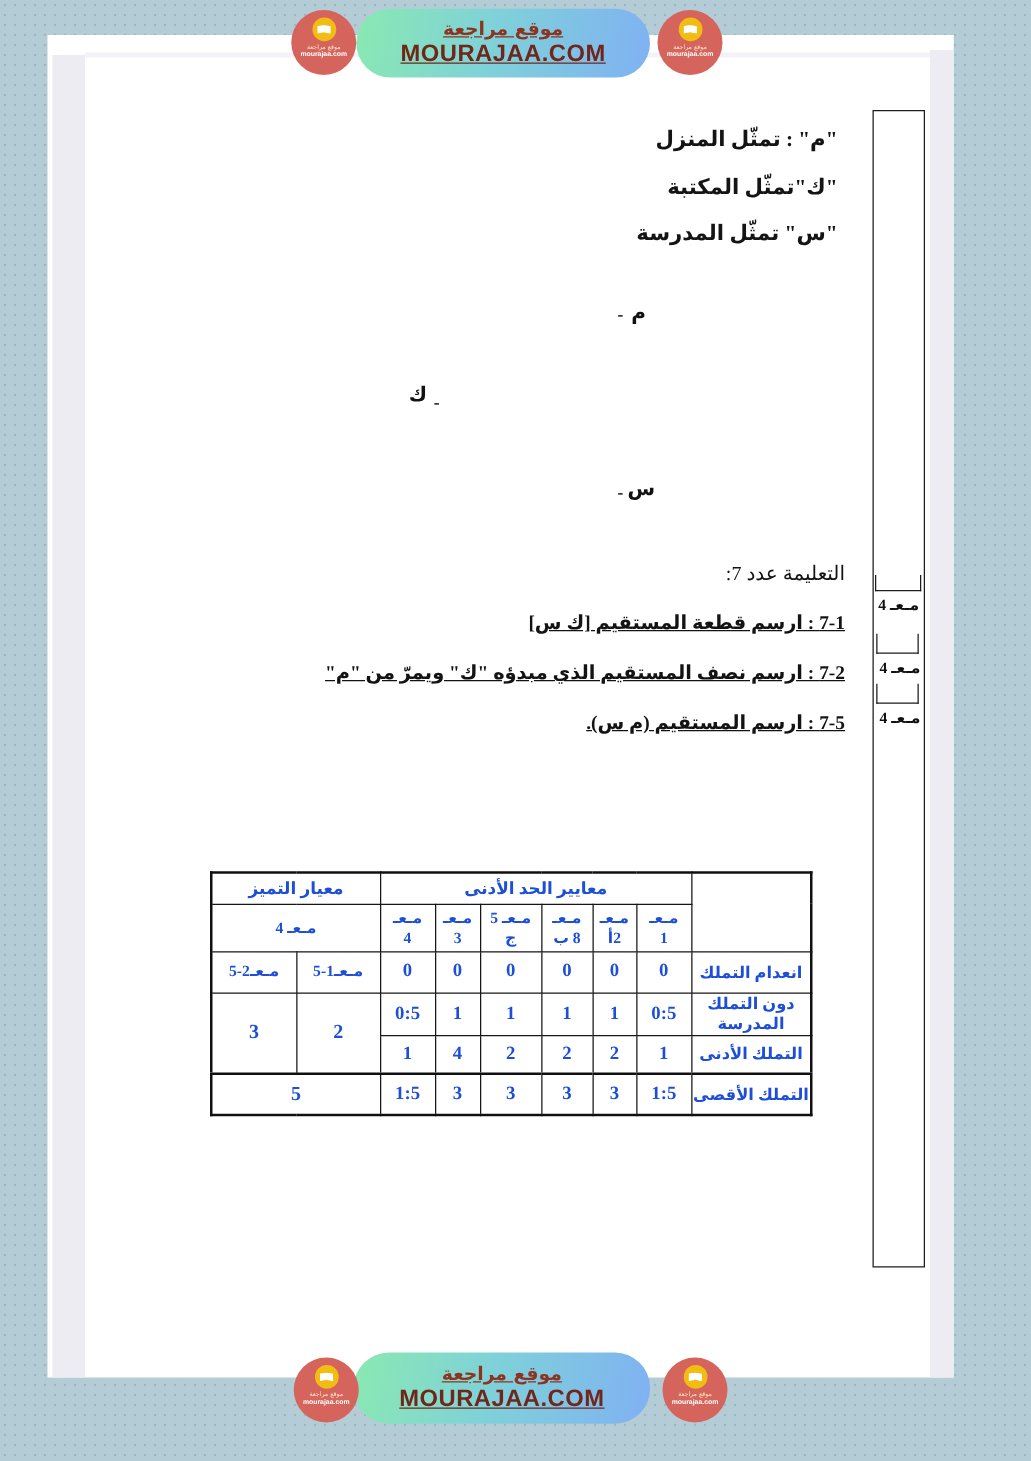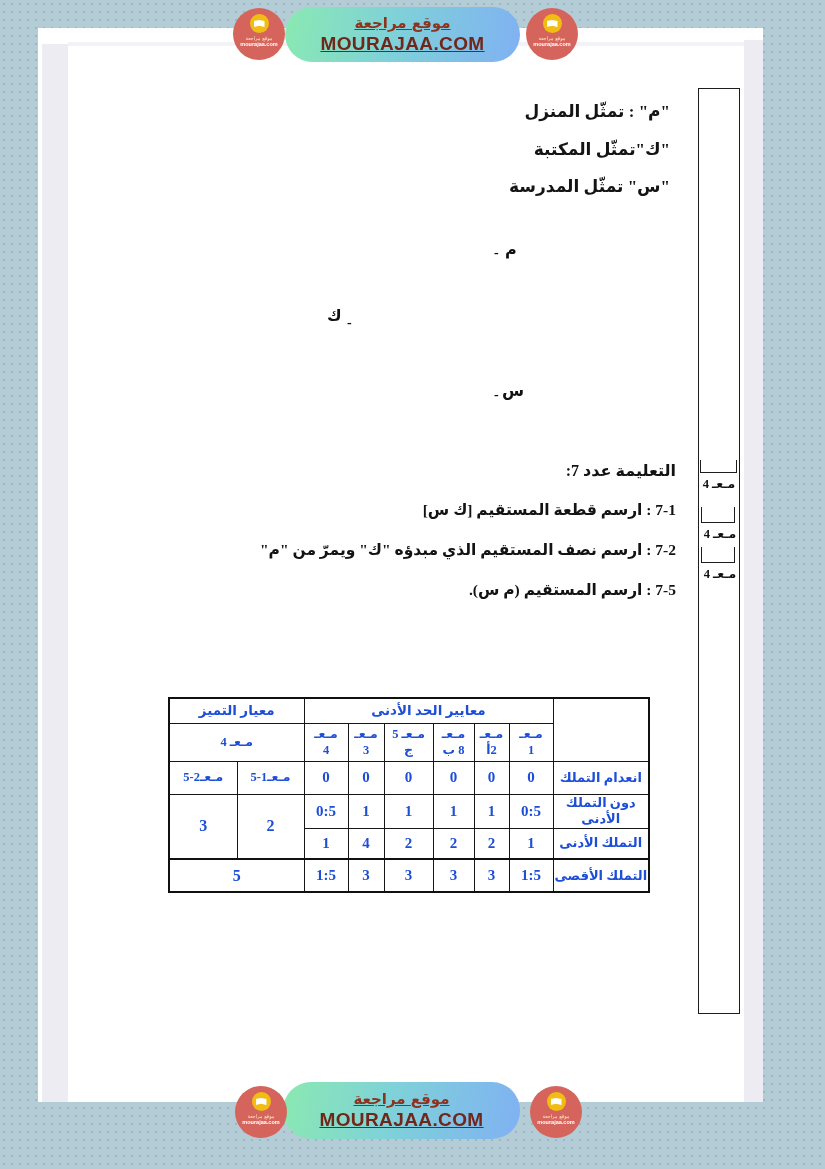--- a/index.html
+++ b/index.html
@@ -39,7 +39,7 @@
             font-size:17px; font-weight:bold; color:#141414; line-height:37.5px; }
   .pt { position:absolute; font-weight:bold; color:#111; direction:rtl; }
   .instr { position:absolute; right:149px; top:449px; width:430px; direction:rtl; text-align:right; color:#131313; }
-  .instr-title { font-size:16px; font-weight:700; margin-bottom:10px;margin-top:12px; }
+  .instr-title { font-size:16px; font-weight:400; margin-bottom:10px; }
   .instr-item { font-size:15.5px; font-weight:700; line-height:40px; white-space:nowrap; }
 
   

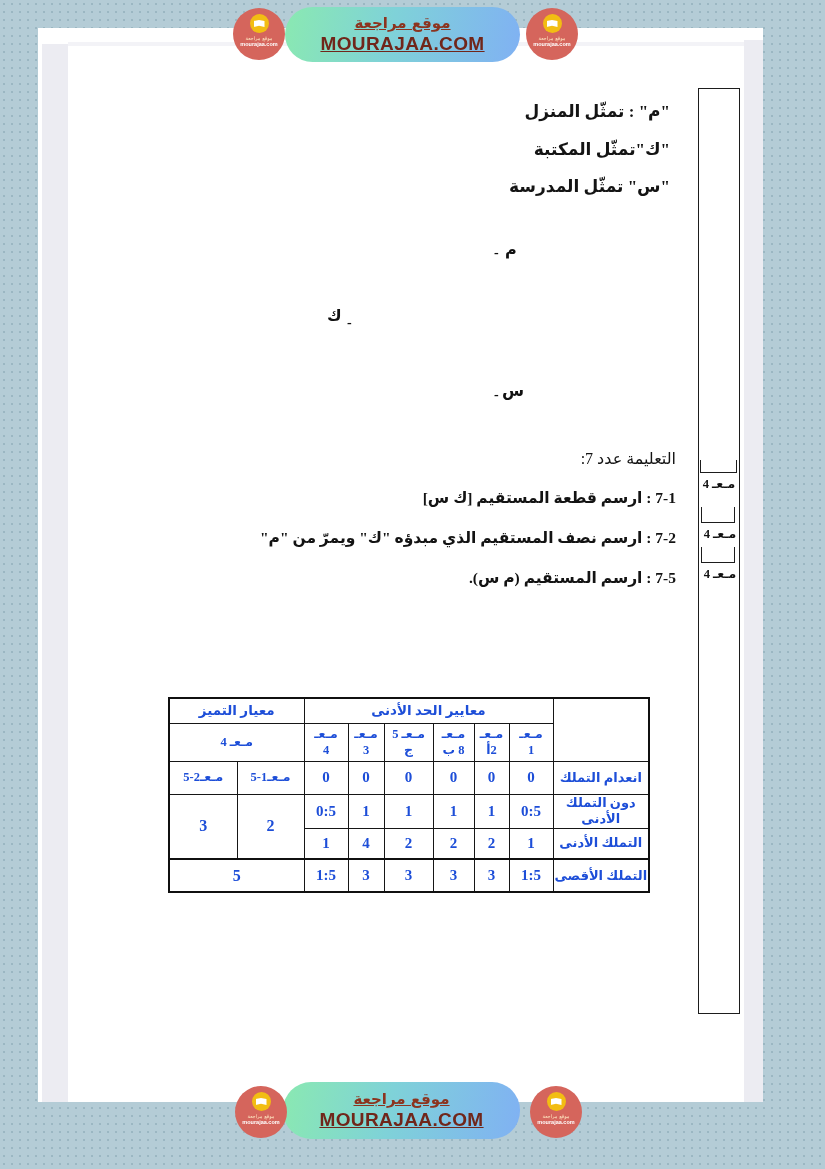--- a/index.html
+++ b/index.html
@@ -40,7 +40,7 @@
   .pt { position:absolute; font-weight:bold; color:#111; direction:rtl; }
   .instr { position:absolute; right:149px; top:449px; width:430px; direction:rtl; text-align:right; color:#131313; }
   .instr-title { font-size:16px; font-weight:400; margin-bottom:10px; }
-  .instr-item { font-size:15.5px; font-weight:700; line-height:40px; white-space:nowrap; }
+  .instr-item { font-size:15.5px; font-weight:700; line-height:40px; white-space:nowrap;text-decoration:underline; }
 
   
   .cutoff { position:absolute; left:698px; top:88px; width:42px; height:926px;

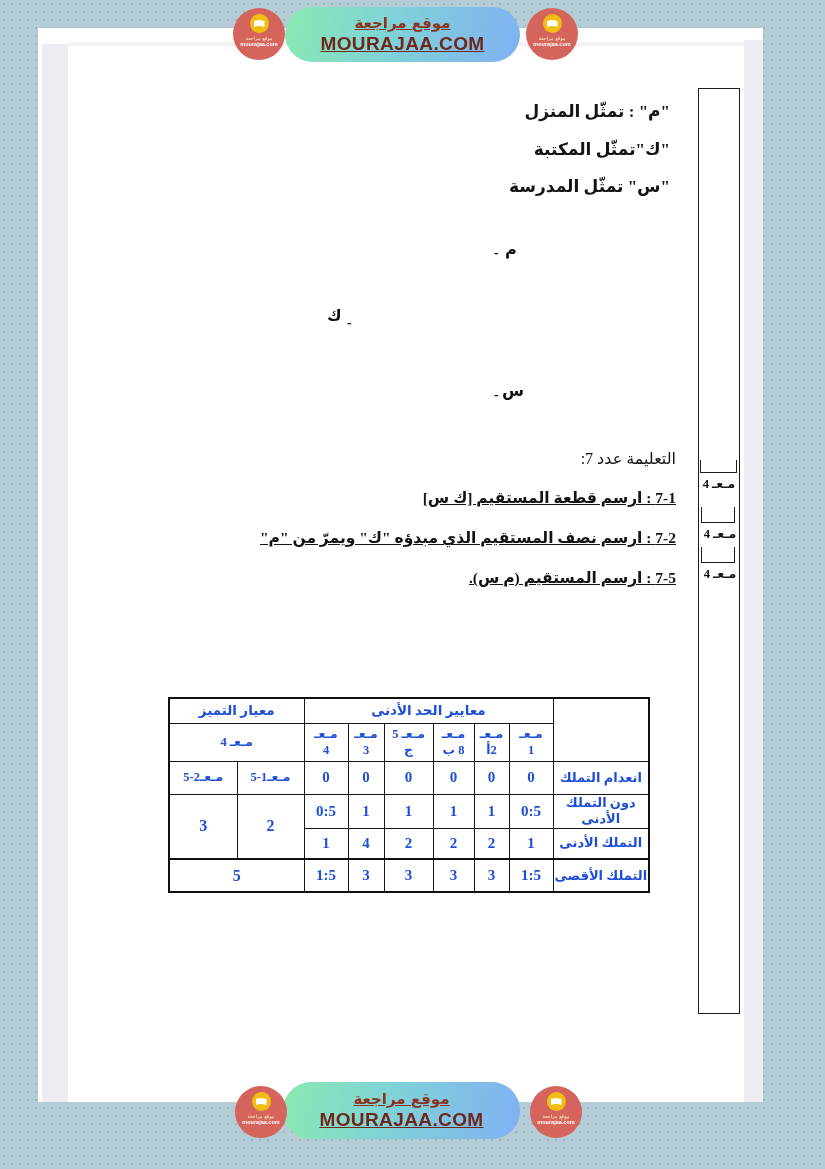--- a/index.html
+++ b/index.html
@@ -174,7 +174,7 @@
       <td class="colhead">مـعـ2-5</td>
     </tr>
     <tr style="height:34px;">
-      <td class="rowlabel">دون التملك الأدنى</td>
+      <td class="rowlabel">دون التملك المدرسة</td>
       <td class="num">0:5</td>
       <td class="num">1</td>
       <td class="num">1</td>

